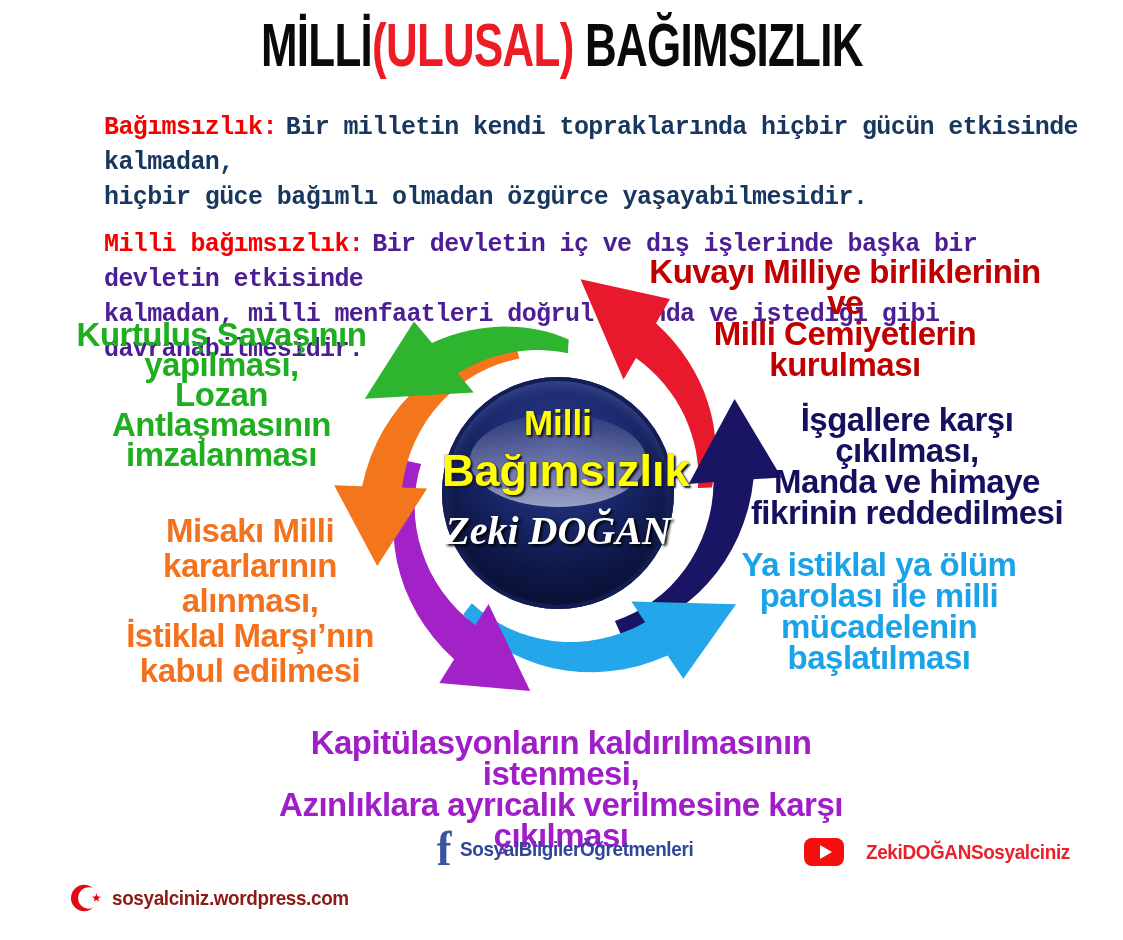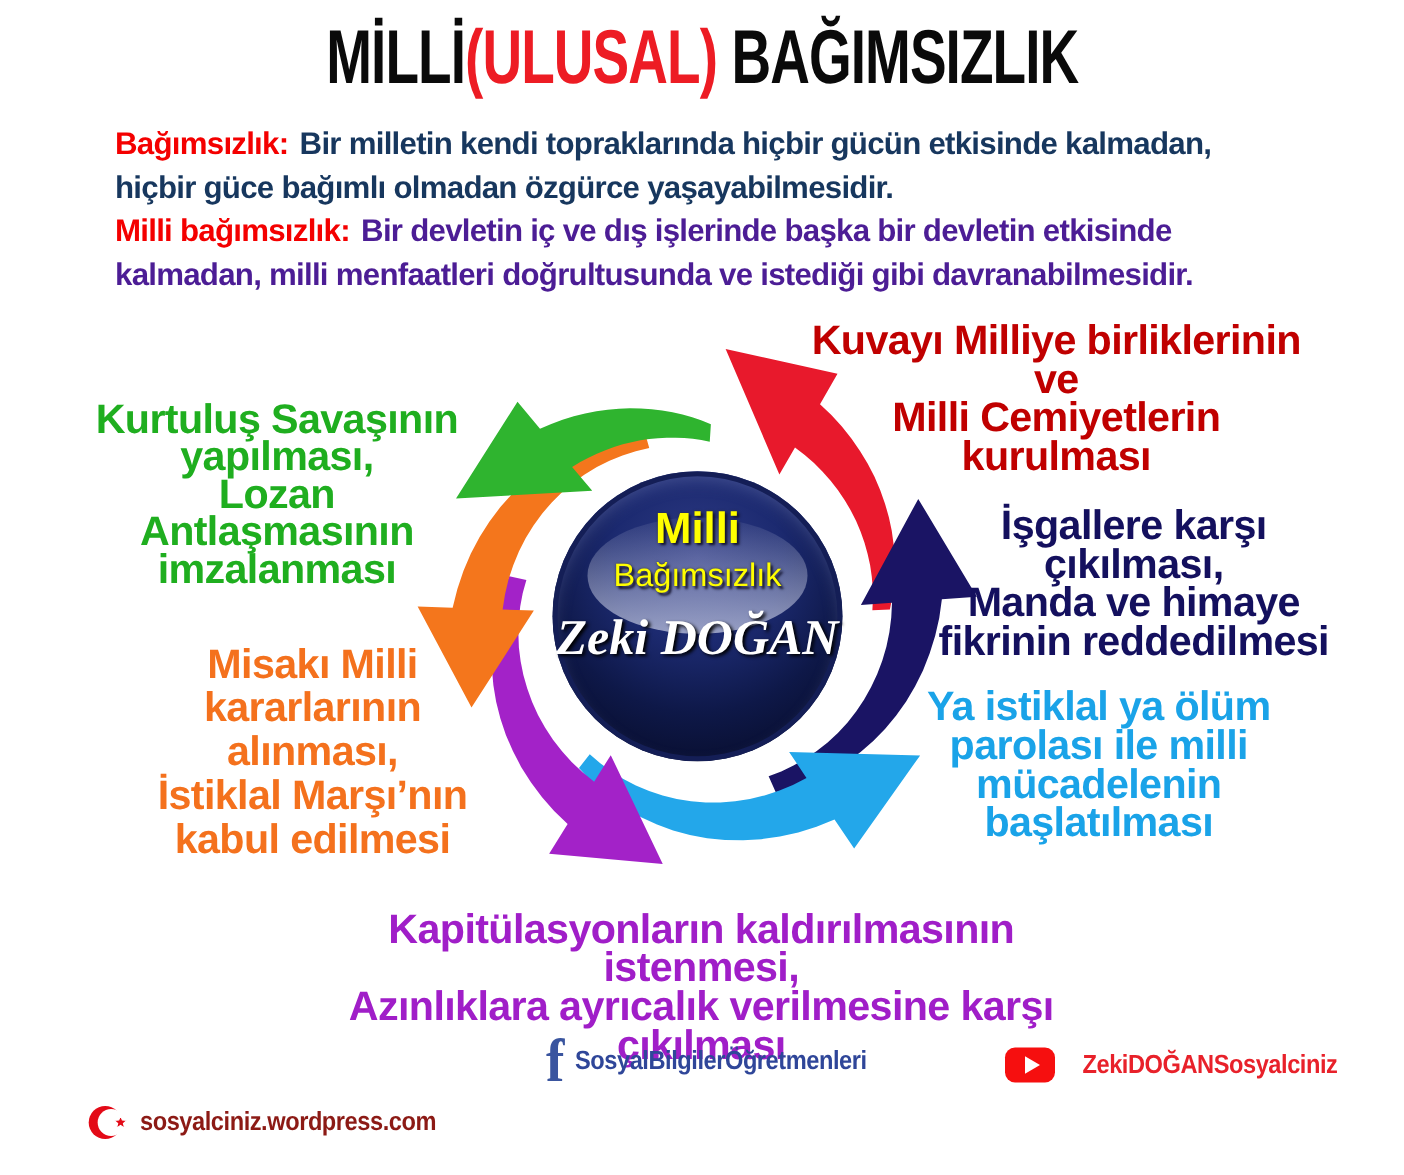--- a/index.html
+++ b/index.html
@@ -17,7 +17,7 @@
   
   .defs{position:absolute; left:92px; top:98px; width:1010px; font-weight:bold;
         font-size:25px; line-height:35px; letter-spacing:-0.6px;}
-  .defs p{margin:0;}
+  .defs p{margin:12px;font-family:Liberation Mono, monospace;}
   .def-label{color:#f40000; margin-right:9px;}
   .def-text{white-space:pre-line;}
   .def-text.navy{color:#17375e;}

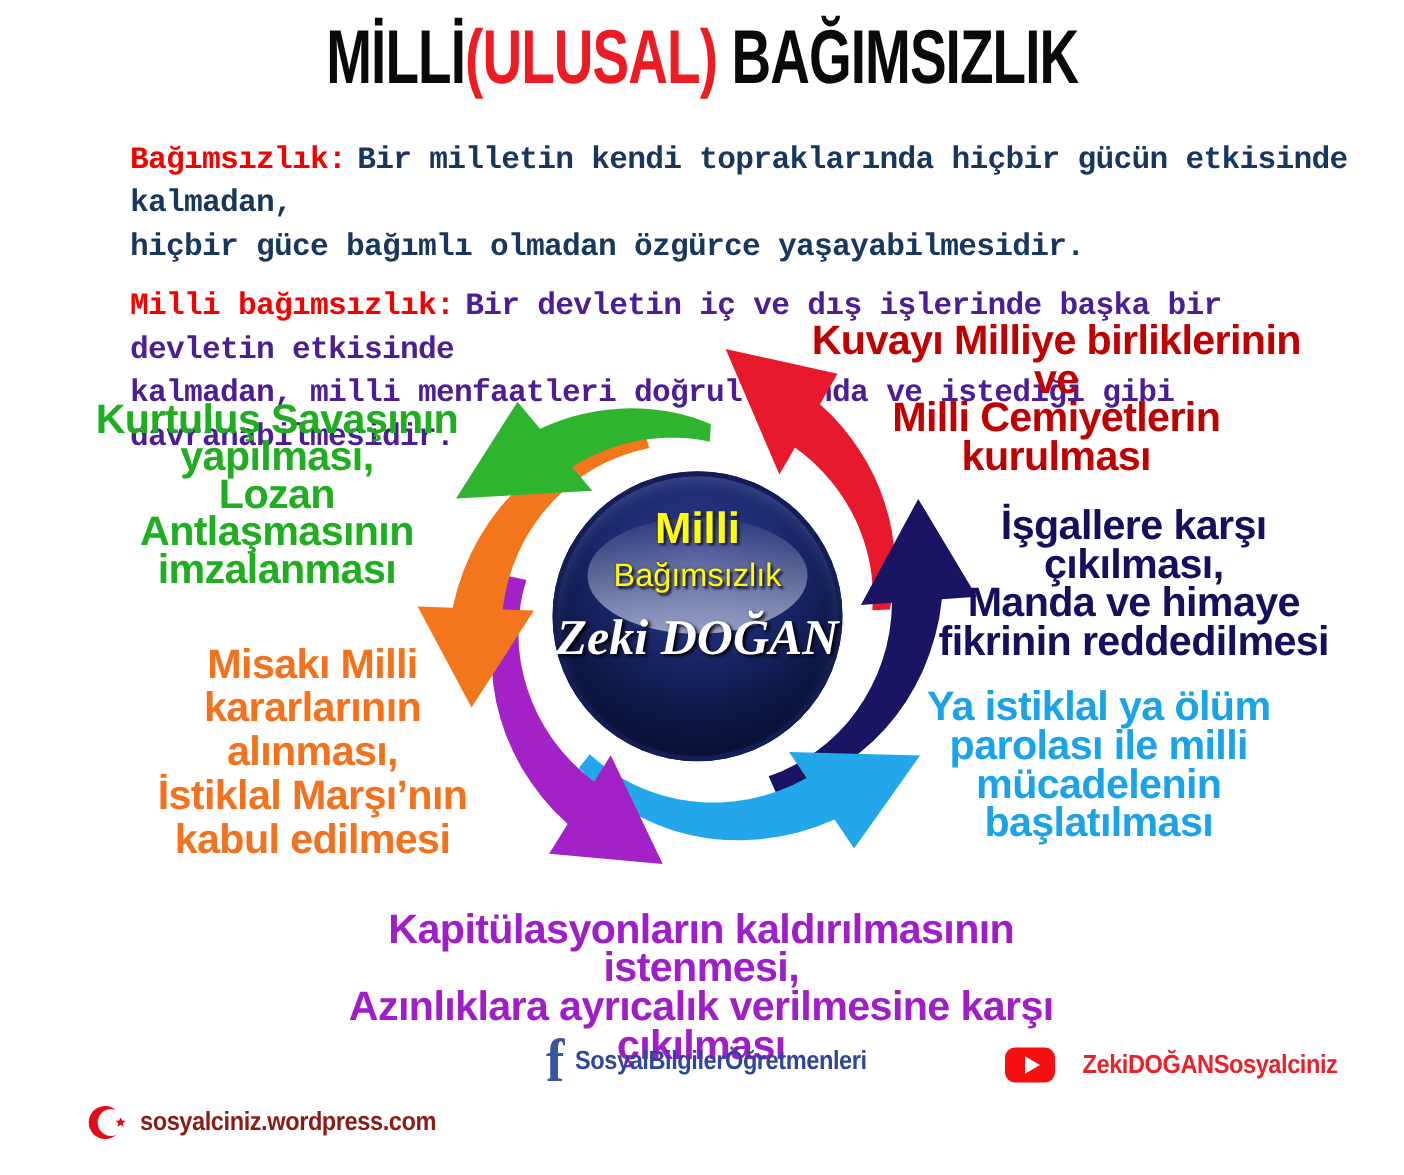--- a/index.html
+++ b/index.html
@@ -37,7 +37,7 @@
   }
   .sphere .sp1{position:relative; margin-top:26px; font-size:35px; font-weight:bold; color:#ffff00;
     text-shadow:2px 2px 2px #14142e, 0 0 2px #333;}
-  .sphere .sp2{position:relative; font-size:26px; font-weight:normal; color:#ffff00; margin-top:2px;
+  .sphere .sp2{position:relative; font-size:45px; font-weight:bold; color:#ffff00; margin-top:2px;
     text-shadow:2px 2px 2px #14142e, 0 0 2px #333;}
   .sphere .author{position:relative; margin-top:10px; font-family:"Liberation Serif", serif;
     font-style:italic; font-weight:bold; font-size:40px; color:#ffffff;

